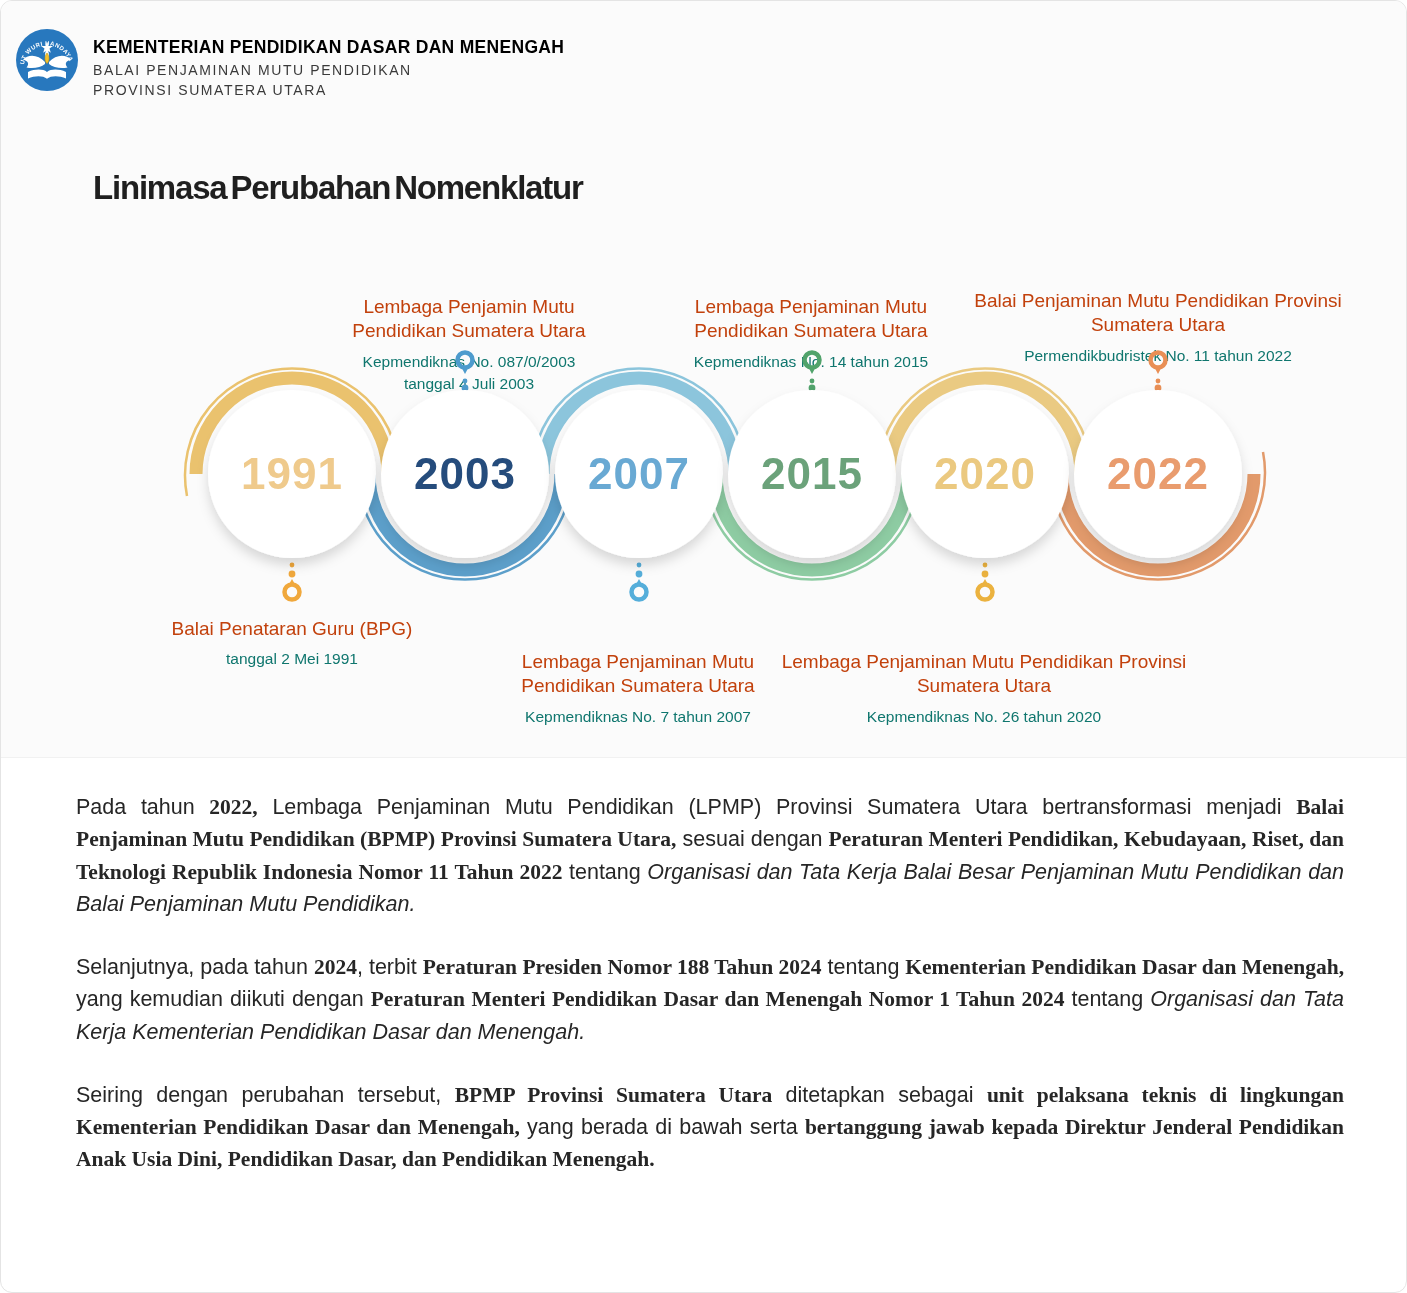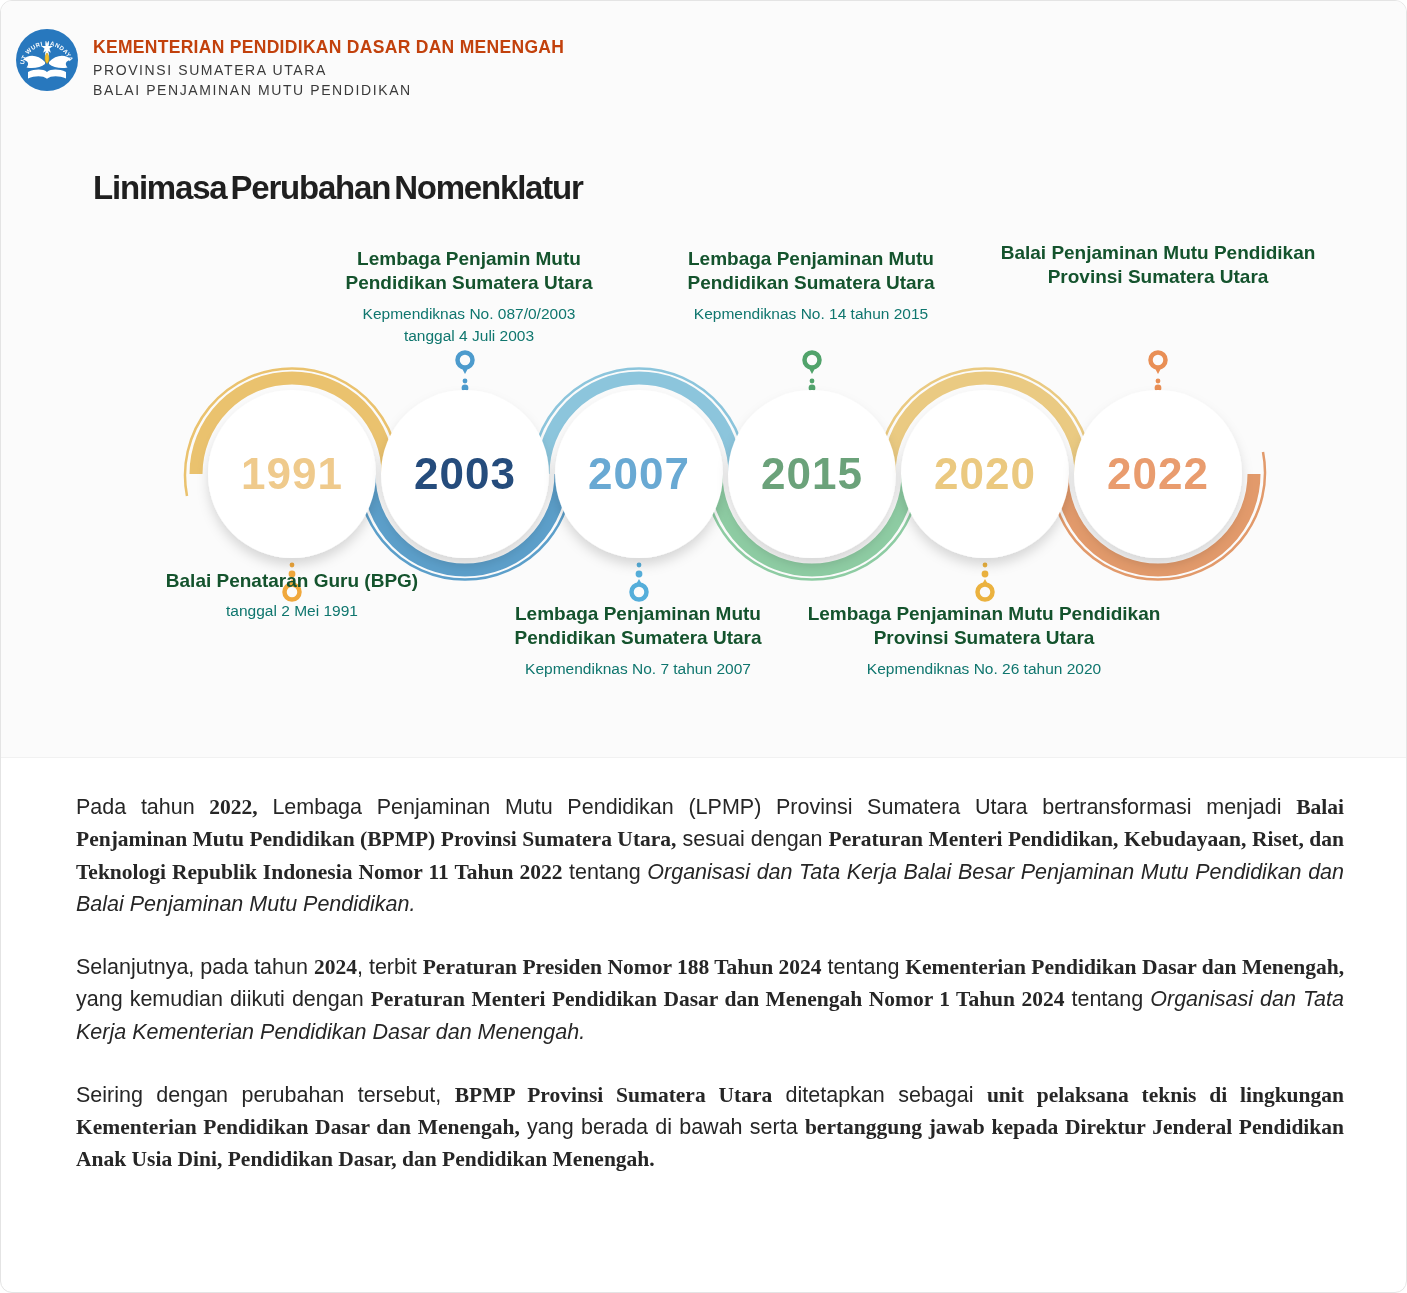--- a/index.html
+++ b/index.html
@@ -25,7 +25,7 @@
   
   .header-logo { position:absolute; left:14px; top:27px; width:64px; height:64px; }
   .header-text { position:absolute; left:92px; top:36px; }
-  .header-ministry { font-size:17.5px; font-weight:bold; letter-spacing:.3px; color:#c2410c; }
+  .header-ministry { font-size:17.5px; font-weight:bold; letter-spacing:.3px; color:#000000; }
   .header-sub { font-size:14px; letter-spacing:1.6px; color:#3a3a3a; margin-top:4px; }
 
   

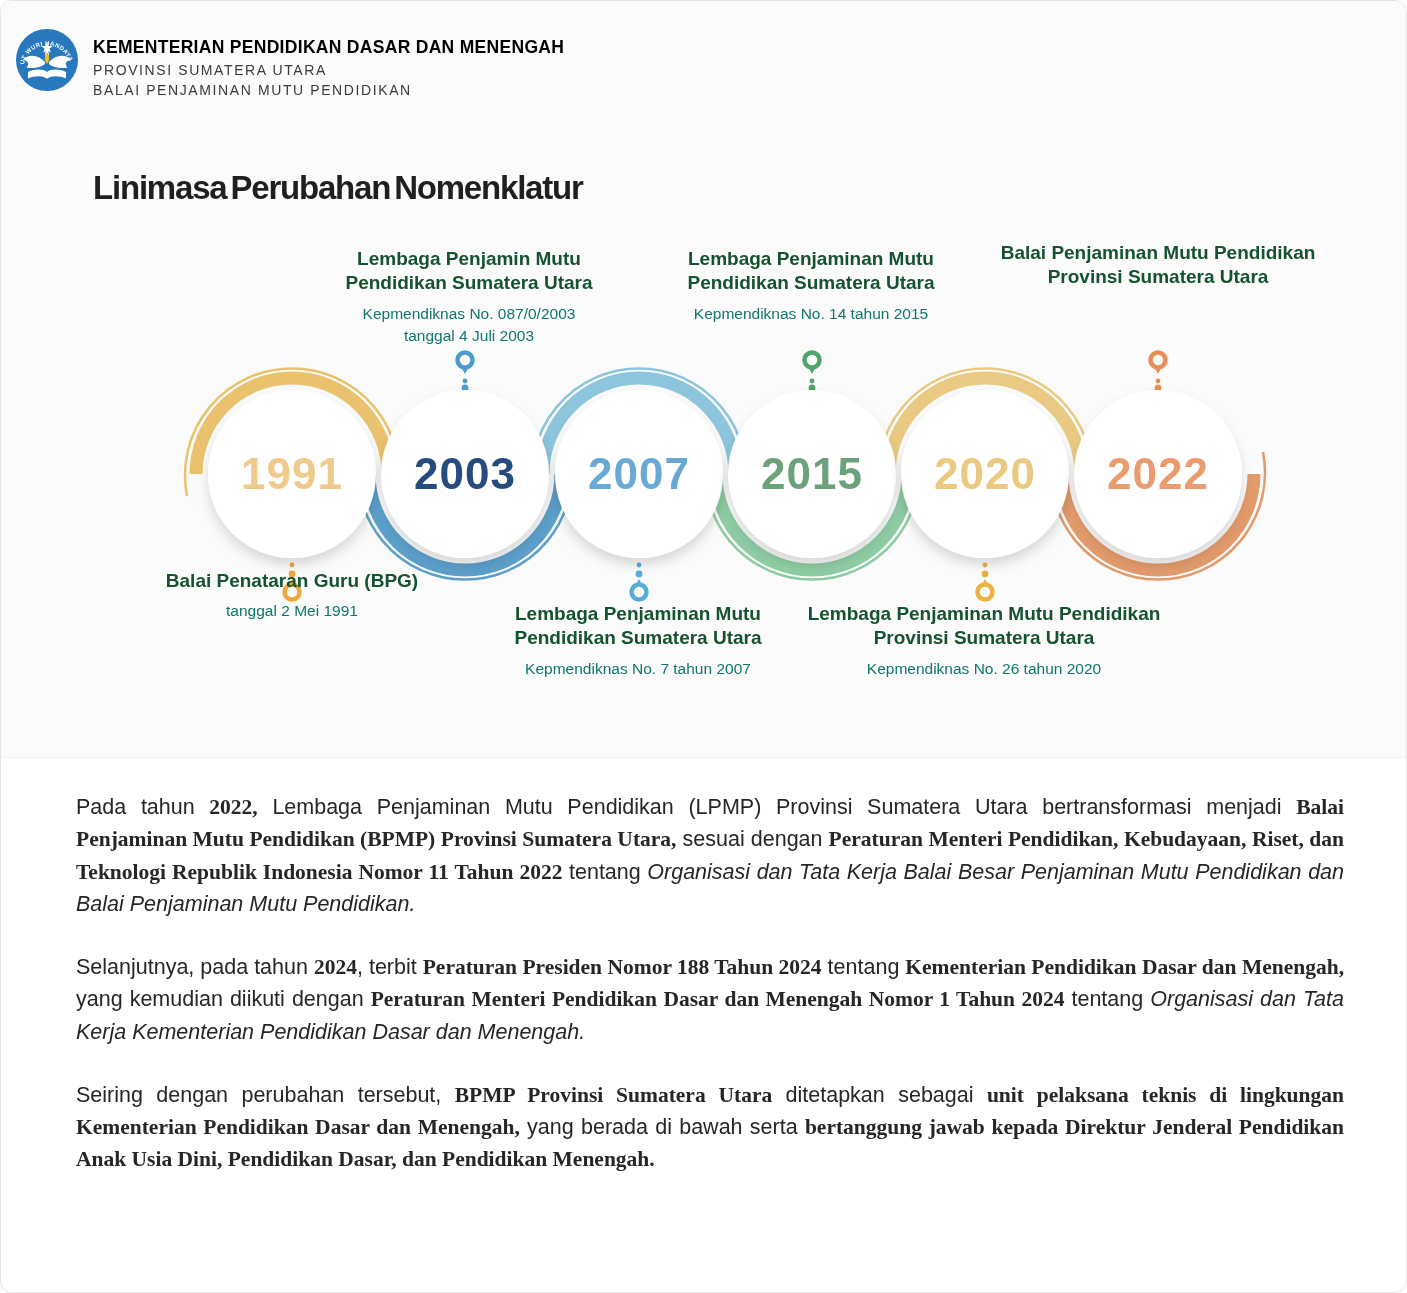--- a/index.html
+++ b/index.html
@@ -74,8 +74,8 @@
   </svg>
   <div class="header-text">
     <div class="header-ministry">KEMENTERIAN PENDIDIKAN DASAR DAN MENENGAH</div>
+    <div class="header-sub">BALAI PENJAMINAN MUTU PENDIDIKAN</div>
     <div class="header-sub">PROVINSI SUMATERA UTARA</div>
-    <div class="header-sub">BALAI PENJAMINAN MUTU PENDIDIKAN</div>
   </div>
 
   <h1 class="page-title">Linimasa Perubahan Nomenklatur</h1>

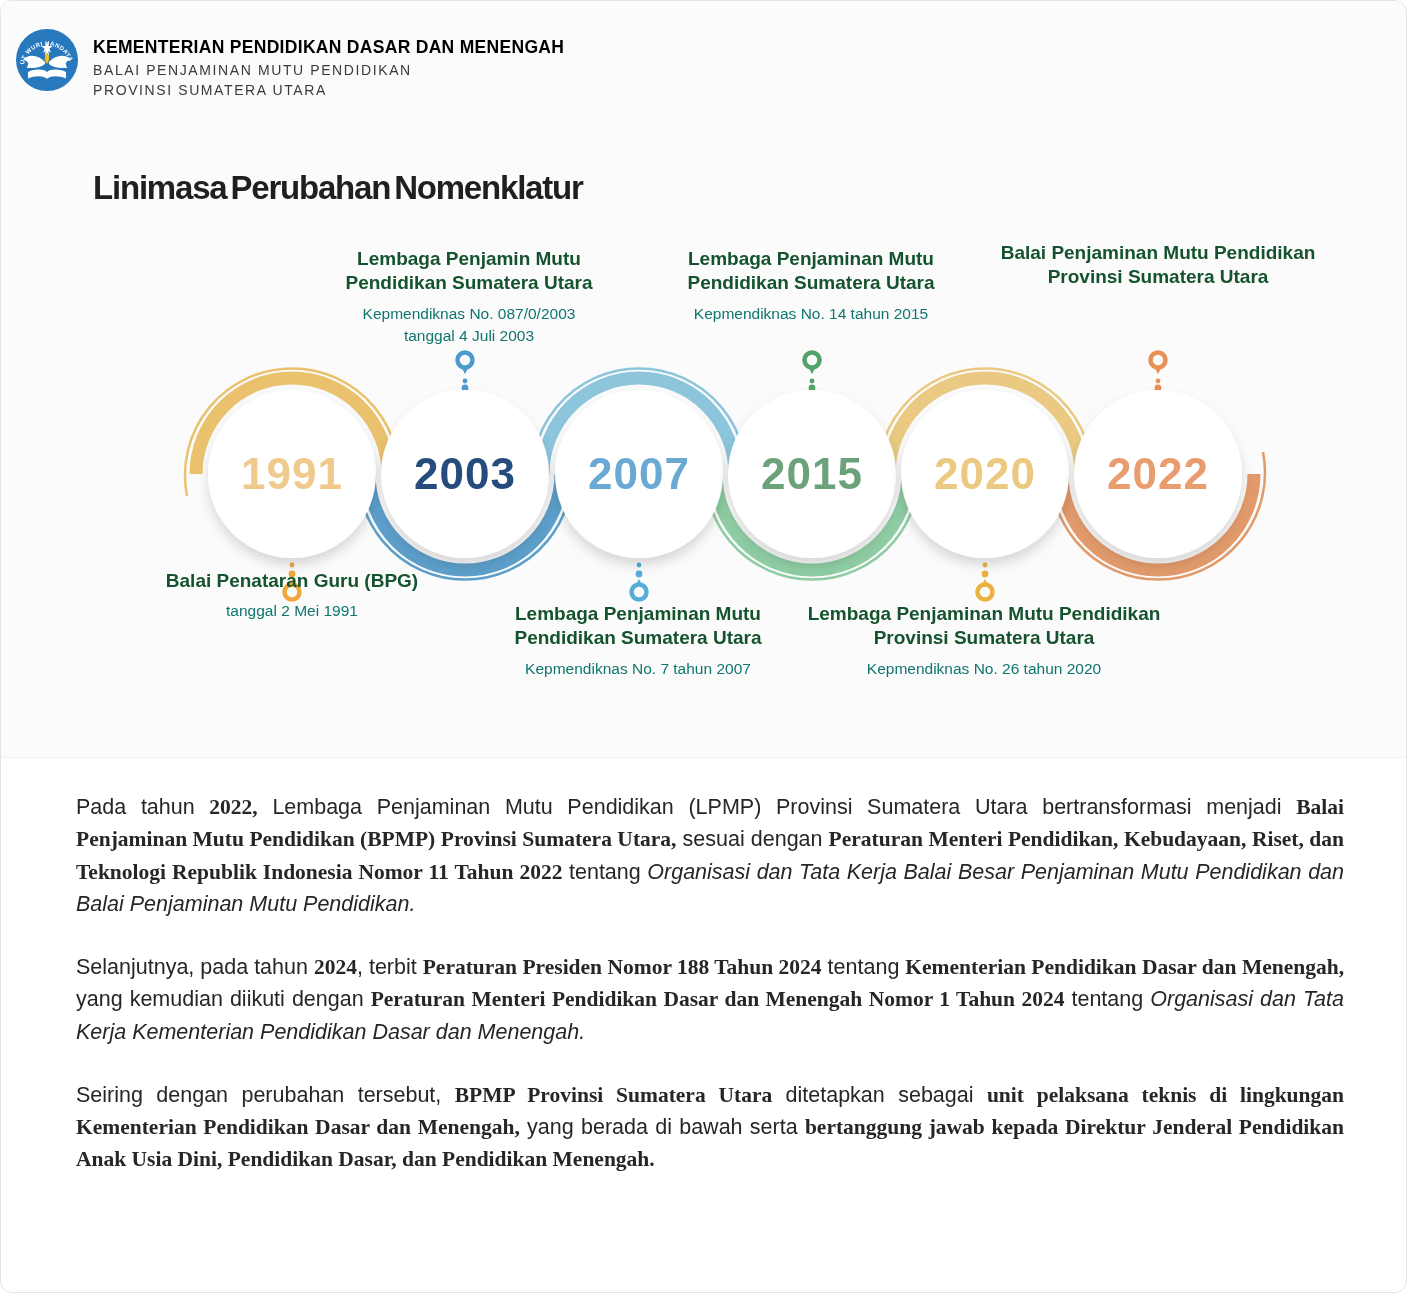--- a/index.html
+++ b/index.html
@@ -37,7 +37,7 @@
 
   
   .tl-label { position:absolute; text-align:center; }
-  .tl-title { font-size:19px; font-weight:bold; line-height:1.28; color:#14532d; }
+  .tl-title { font-size:19px; font-weight:normal; line-height:1.28; color:#c2410c;margin-top:48px; }
   .tl-detail { font-size:15.5px; line-height:1.45; color:#0f766e; }
   .tl-title + .tl-detail { margin-top:7px; }
 

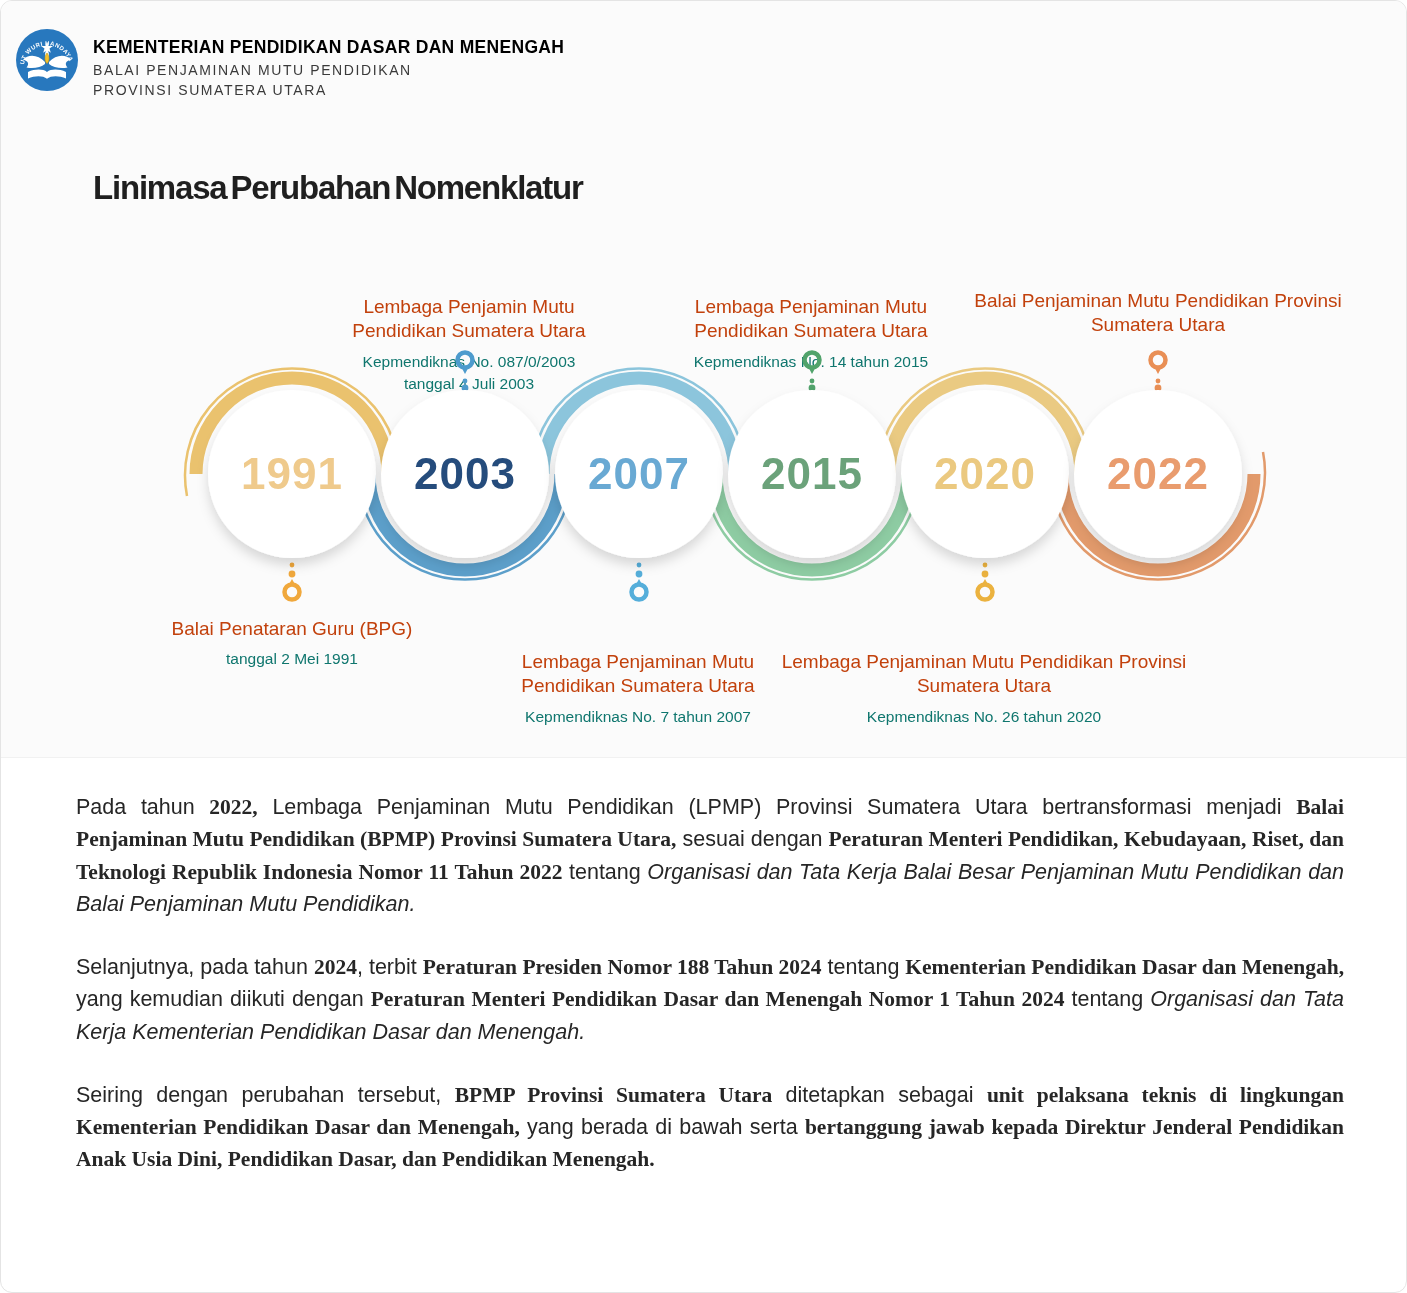--- a/index.html
+++ b/index.html
@@ -91,6 +91,7 @@
   </div>
   <div class="tl-label" style="left:967px; top:240px; width:380px">
     <div class="tl-title">Balai Penjaminan Mutu Pendidikan Provinsi Sumatera Utara</div>
+    <div class="tl-detail">Permendikbudristek No. 11 tahun 2022</div>
   </div>
 
   <svg class="tl-svg" viewBox="0 0 1407 350">

